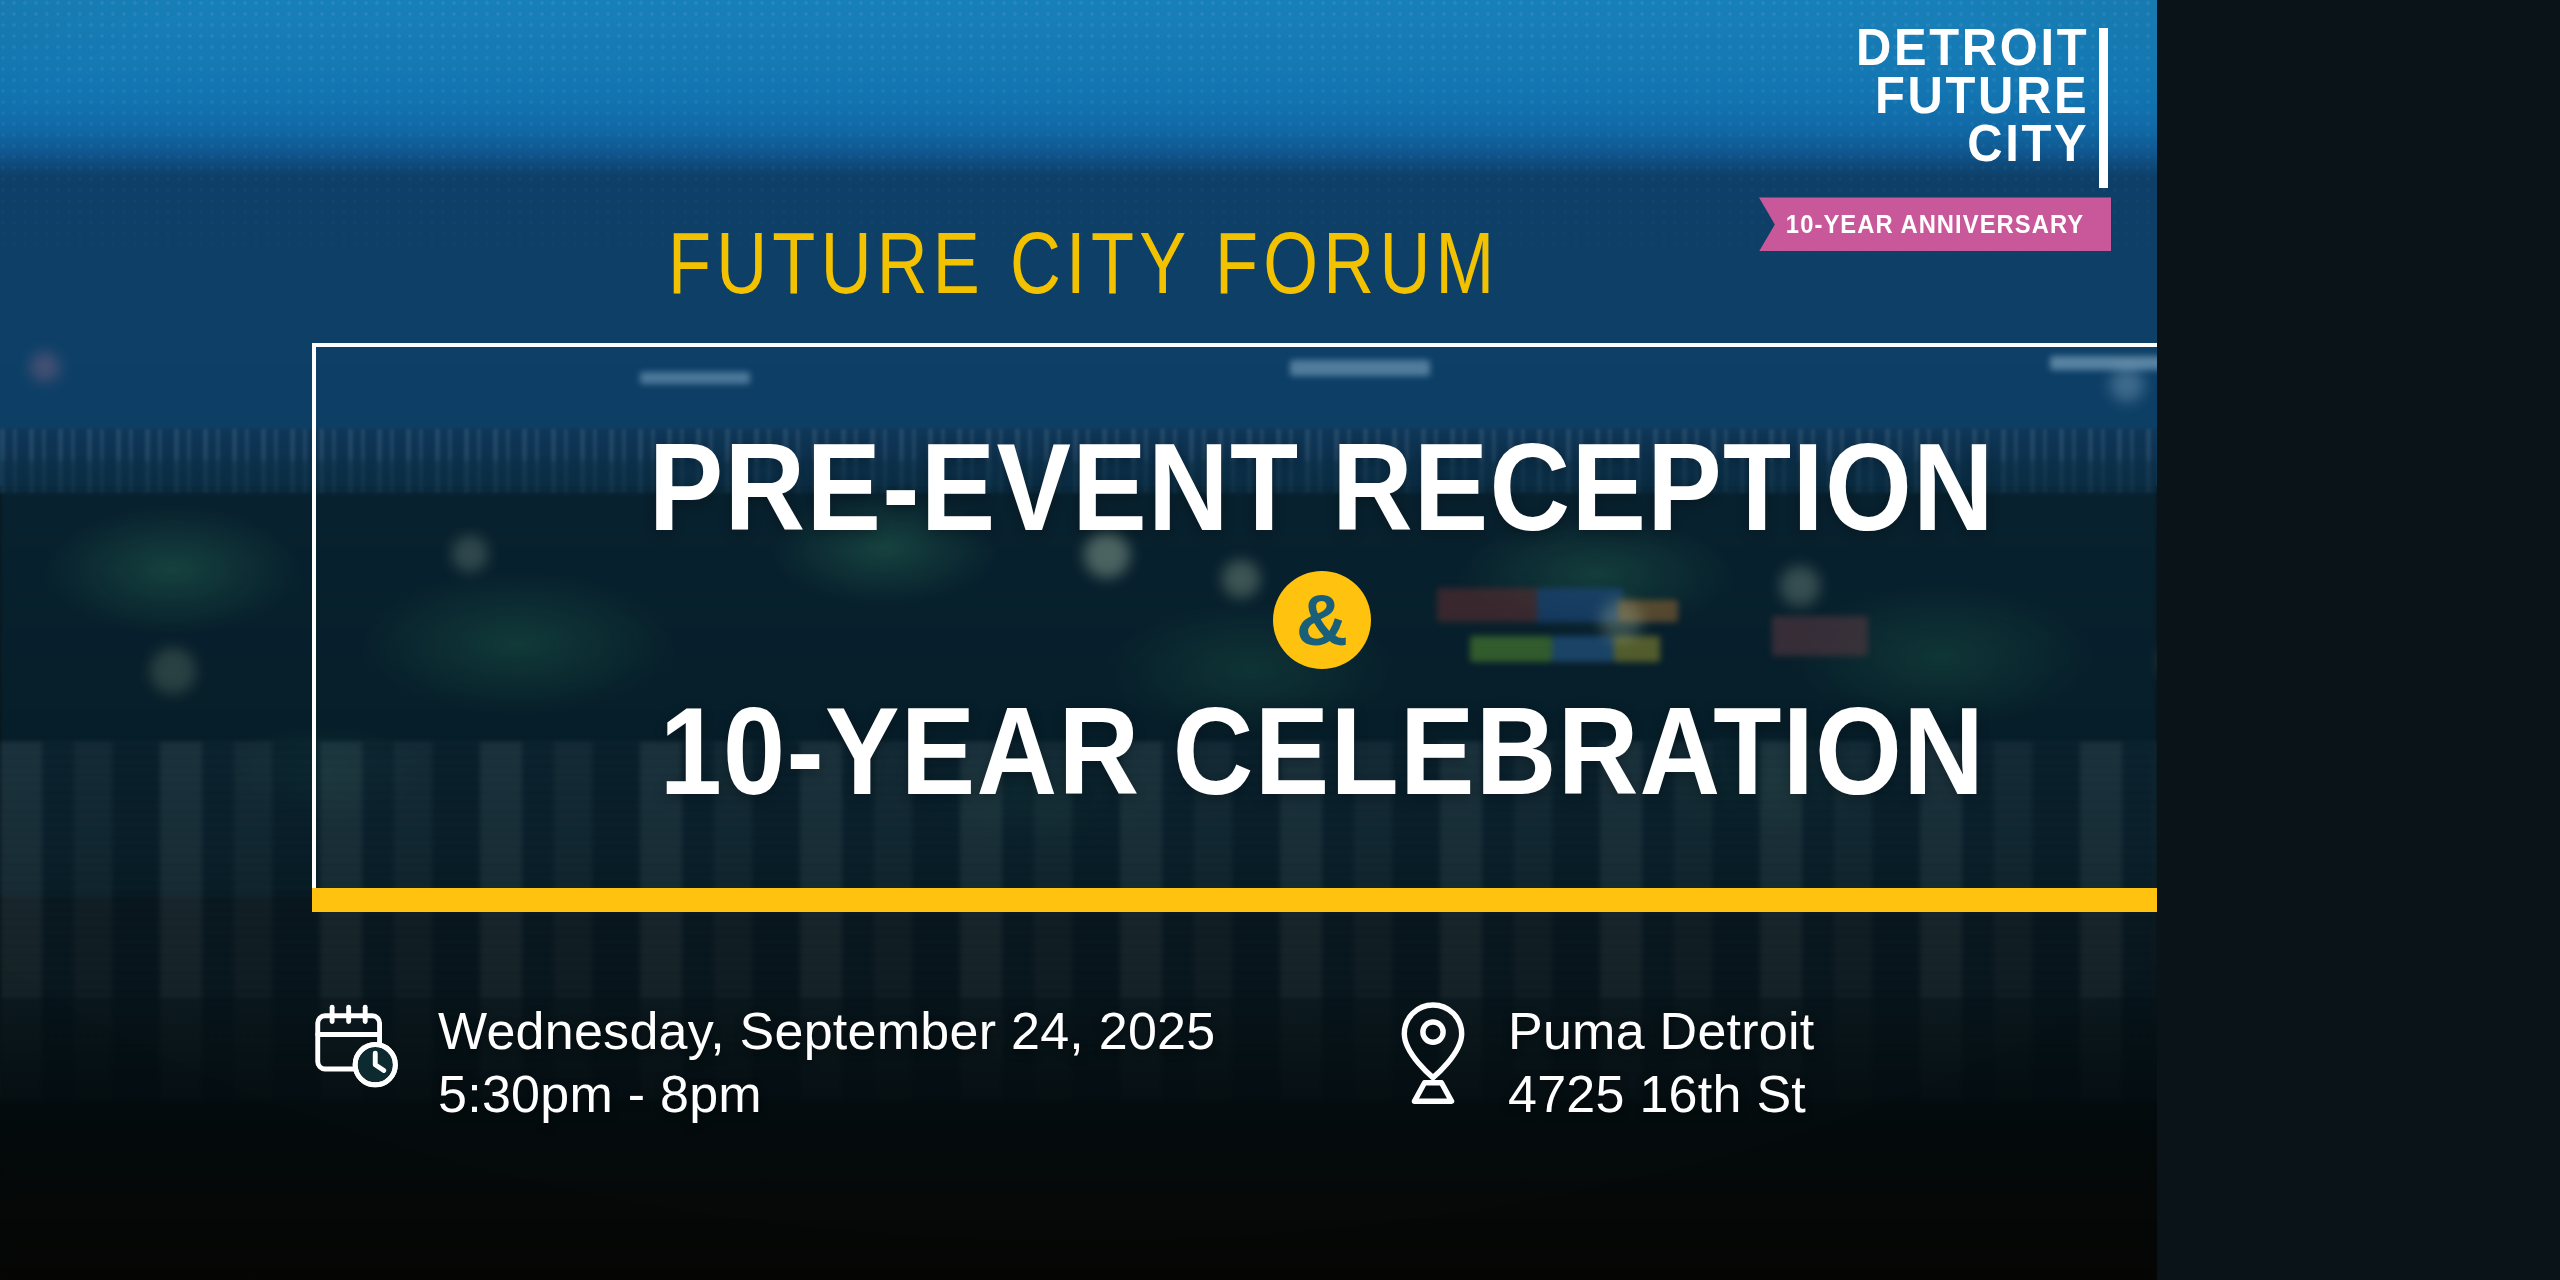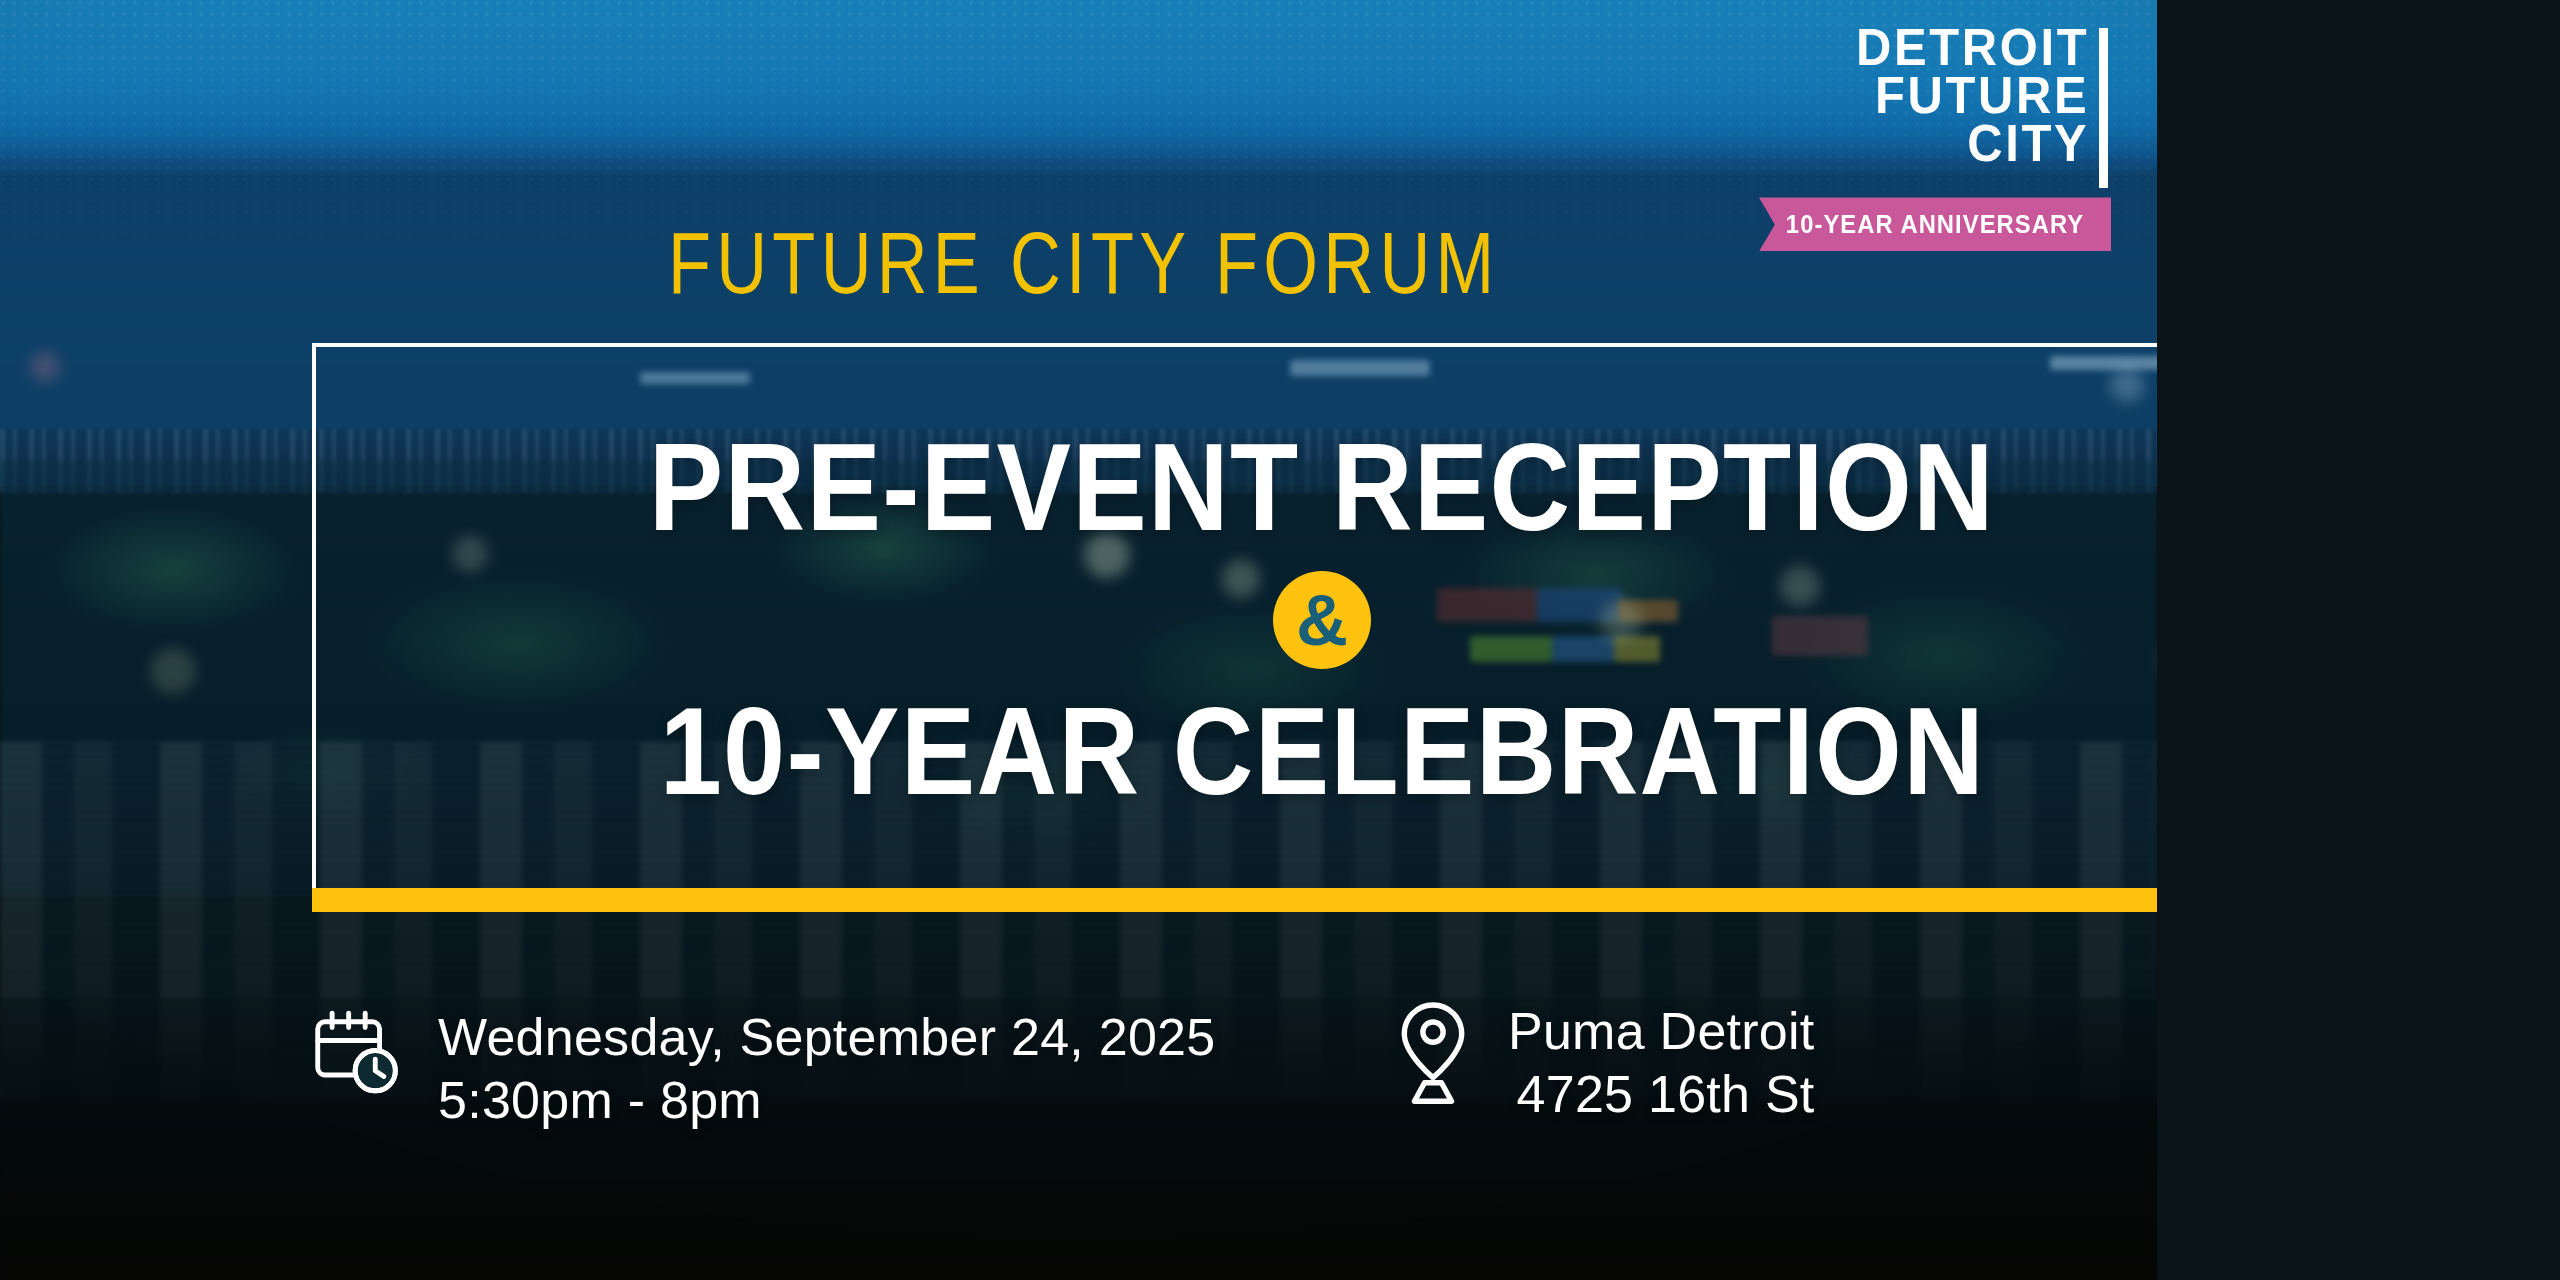--- a/index.html
+++ b/index.html
@@ -224,7 +224,7 @@
     display:flex; z-index:7;
   }
   .detail{ display:flex; align-items:flex-start; }
-  .detail-date{ width:1080px;margin-top:6px; }
+  .detail-date{ width:1080px; }
   .detail-loc{ flex:1;text-align:right; }
   .detail-icon{
     flex:0 0 auto; margin-right:34px;

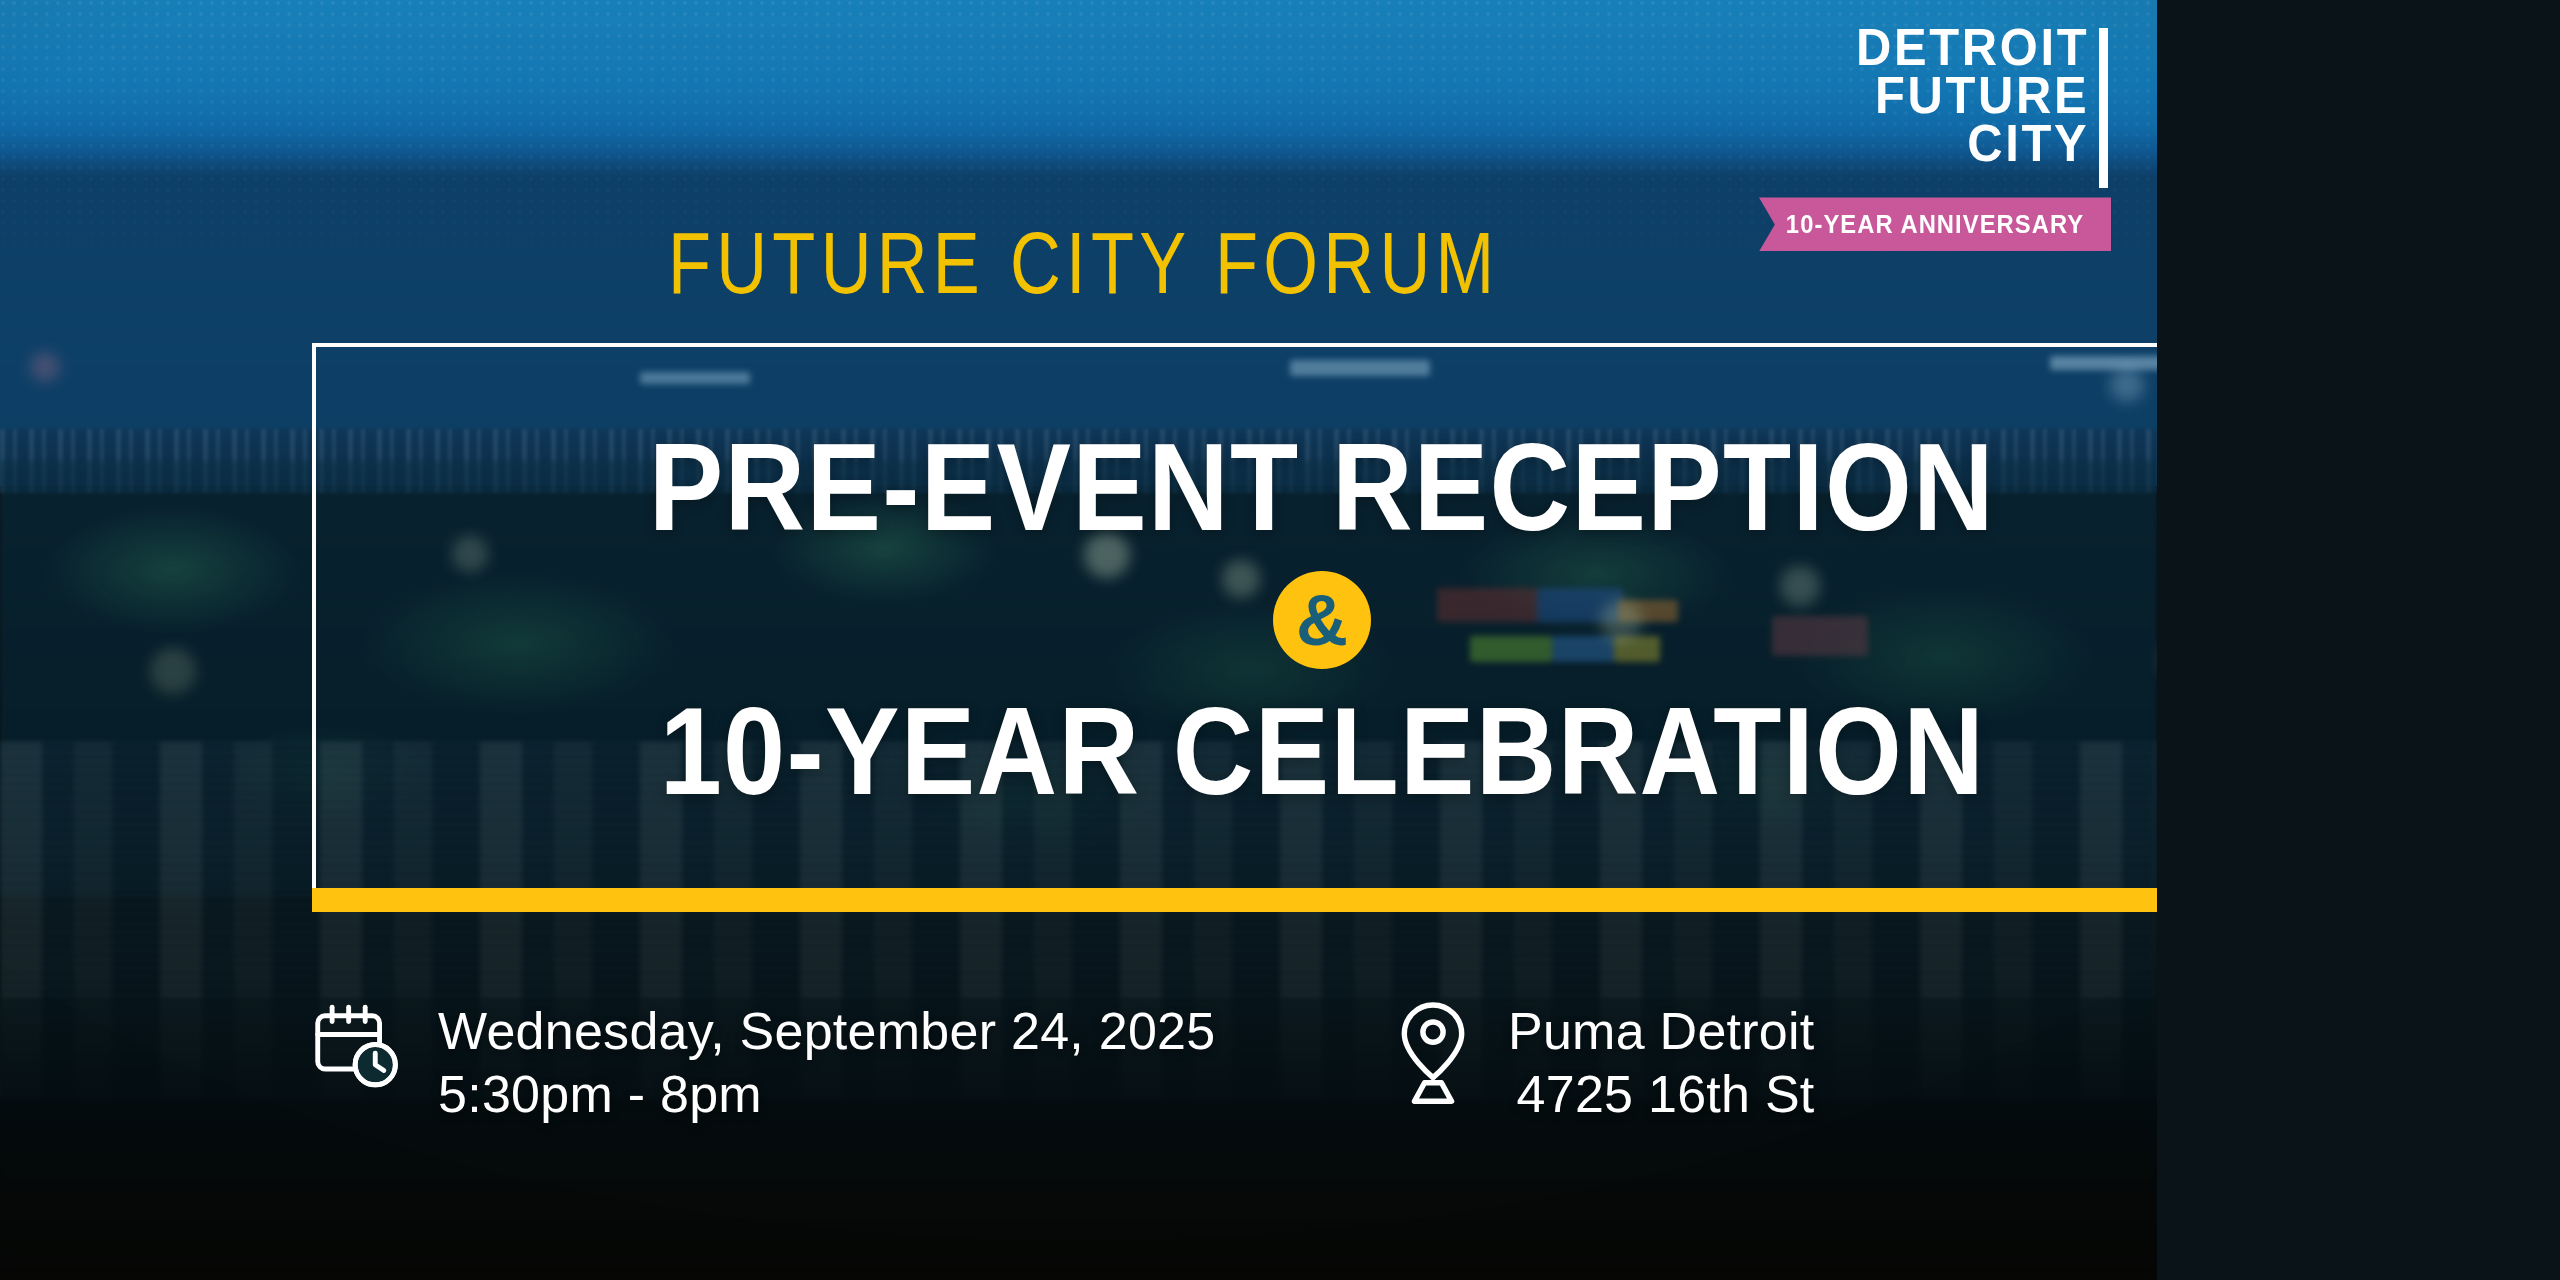--- a/index.html
+++ b/index.html
@@ -225,7 +225,7 @@
   }
   .detail{ display:flex; align-items:flex-start; }
   .detail-date{ width:1080px; }
-  .detail-loc{ flex:1;text-align:right; }
+  .detail-loc{ flex:1; }
   .detail-icon{
     flex:0 0 auto; margin-right:34px;
   }

